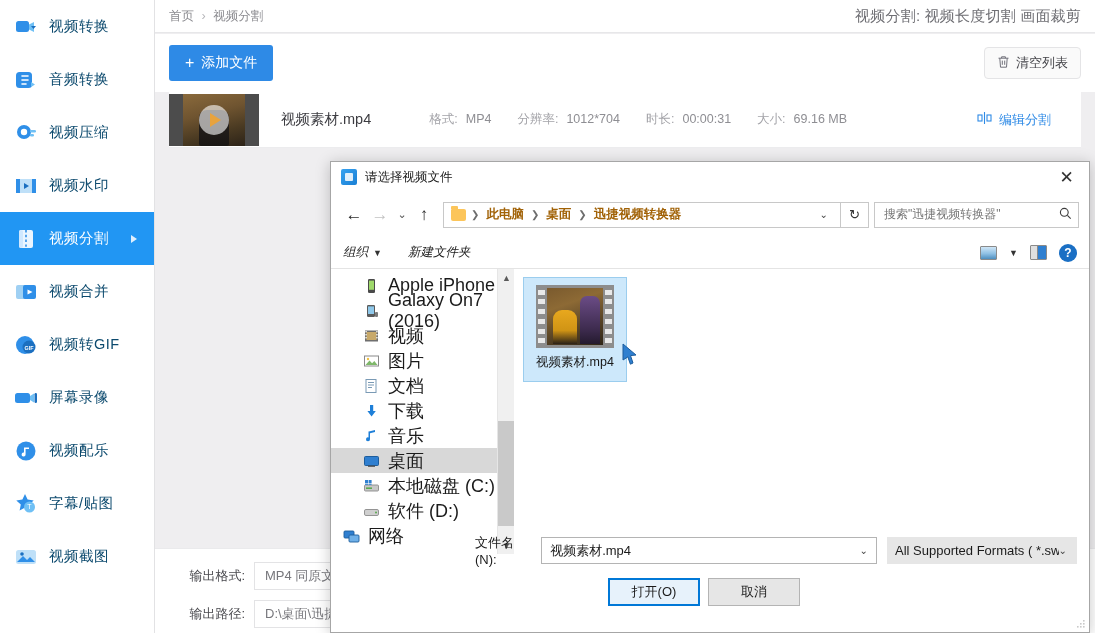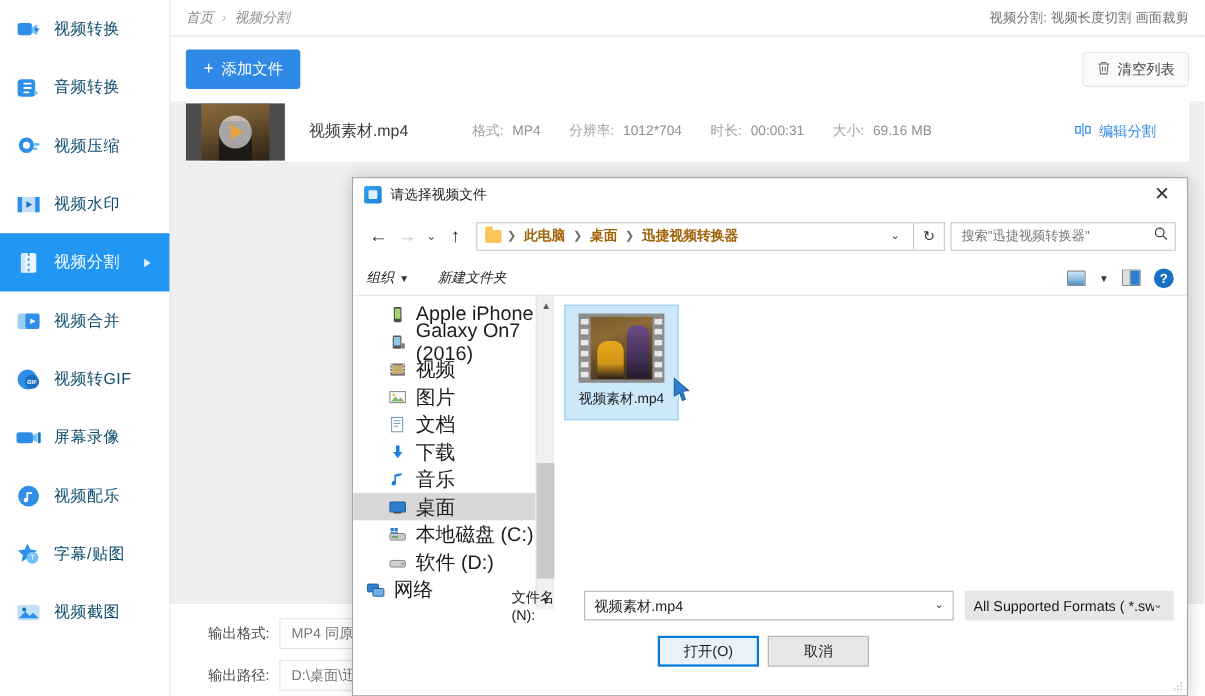--- a/index.html
+++ b/index.html
@@ -39,7 +39,7 @@
     background: #ffffff; border-bottom: 1px solid #e7e7e9;
     display: flex; align-items: center; padding: 0 14px;
   }
-  .crumb { font-size: 12.5px; color: #8b8b90; font-style: italic; }
+  .crumb { font-size: 12.5px; color: #8b8b90; }
   .crumb .sep { margin: 0 4px; color: #b4b4b8; }
   .topbar-right {
     margin-left: auto; font-size: 12px; color: #6e6e73; letter-spacing: .2px;

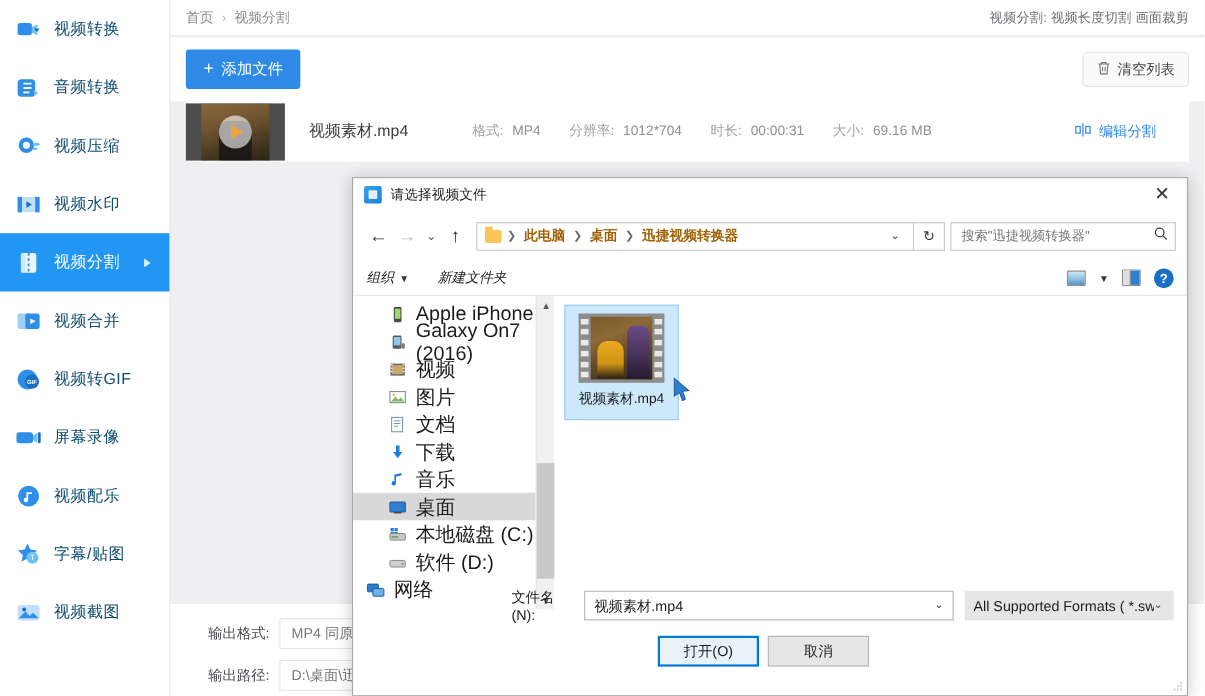--- a/index.html
+++ b/index.html
@@ -42,7 +42,7 @@
   .crumb { font-size: 12.5px; color: #8b8b90; }
   .crumb .sep { margin: 0 4px; color: #b4b4b8; }
   .topbar-right {
-    margin-left: auto; font-size: 12px; color: #6e6e73; letter-spacing: .2px;
+    margin-left: auto; font-size: 15px; color: #6e6e73; letter-spacing: .2px;
   }
 
   

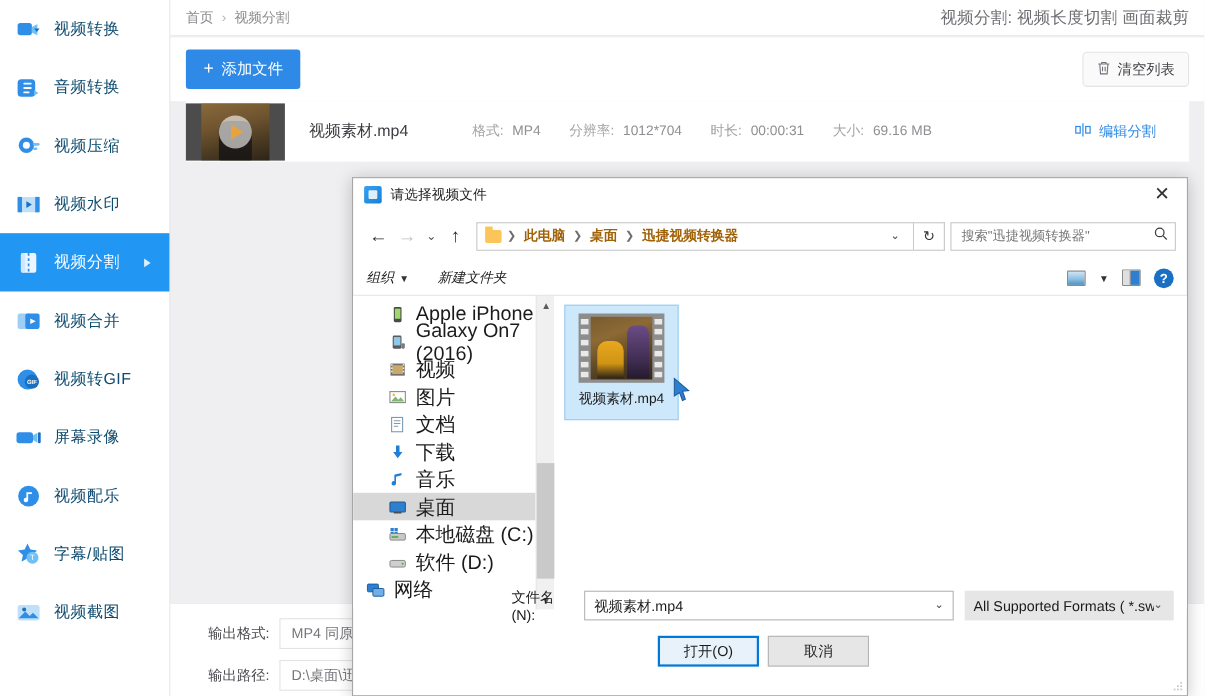--- a/index.html
+++ b/index.html
@@ -130,7 +130,7 @@
 
   
   .dialog {
-    position: absolute; left: 320px; top: 161px; width: 760px; height: 472px;
+    position: absolute; left: 330px; top: 161px; width: 760px; height: 472px;
     background: #ffffff; border: 1px solid #a6a6a6;
     box-shadow: 0 2px 14px rgba(0,0,0,.22);
     font-family: "Liberation Sans", "DejaVu Sans", sans-serif;

